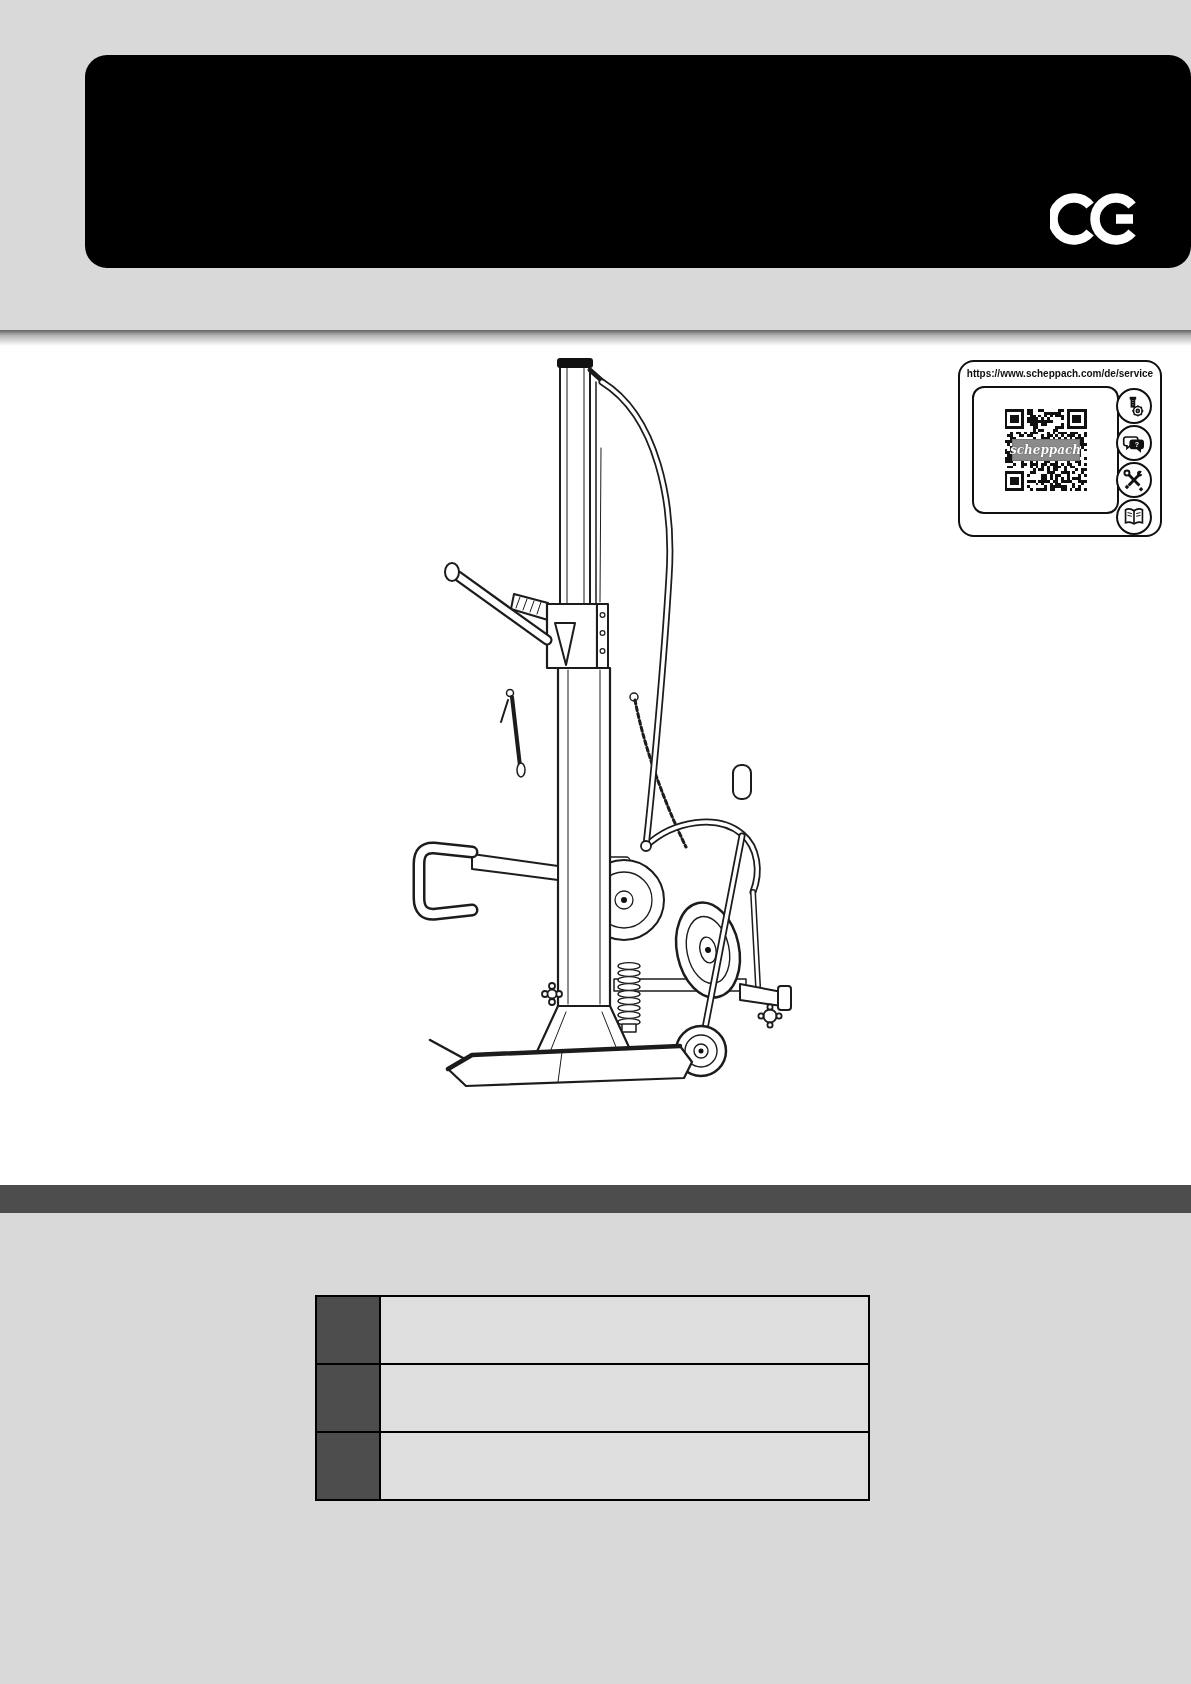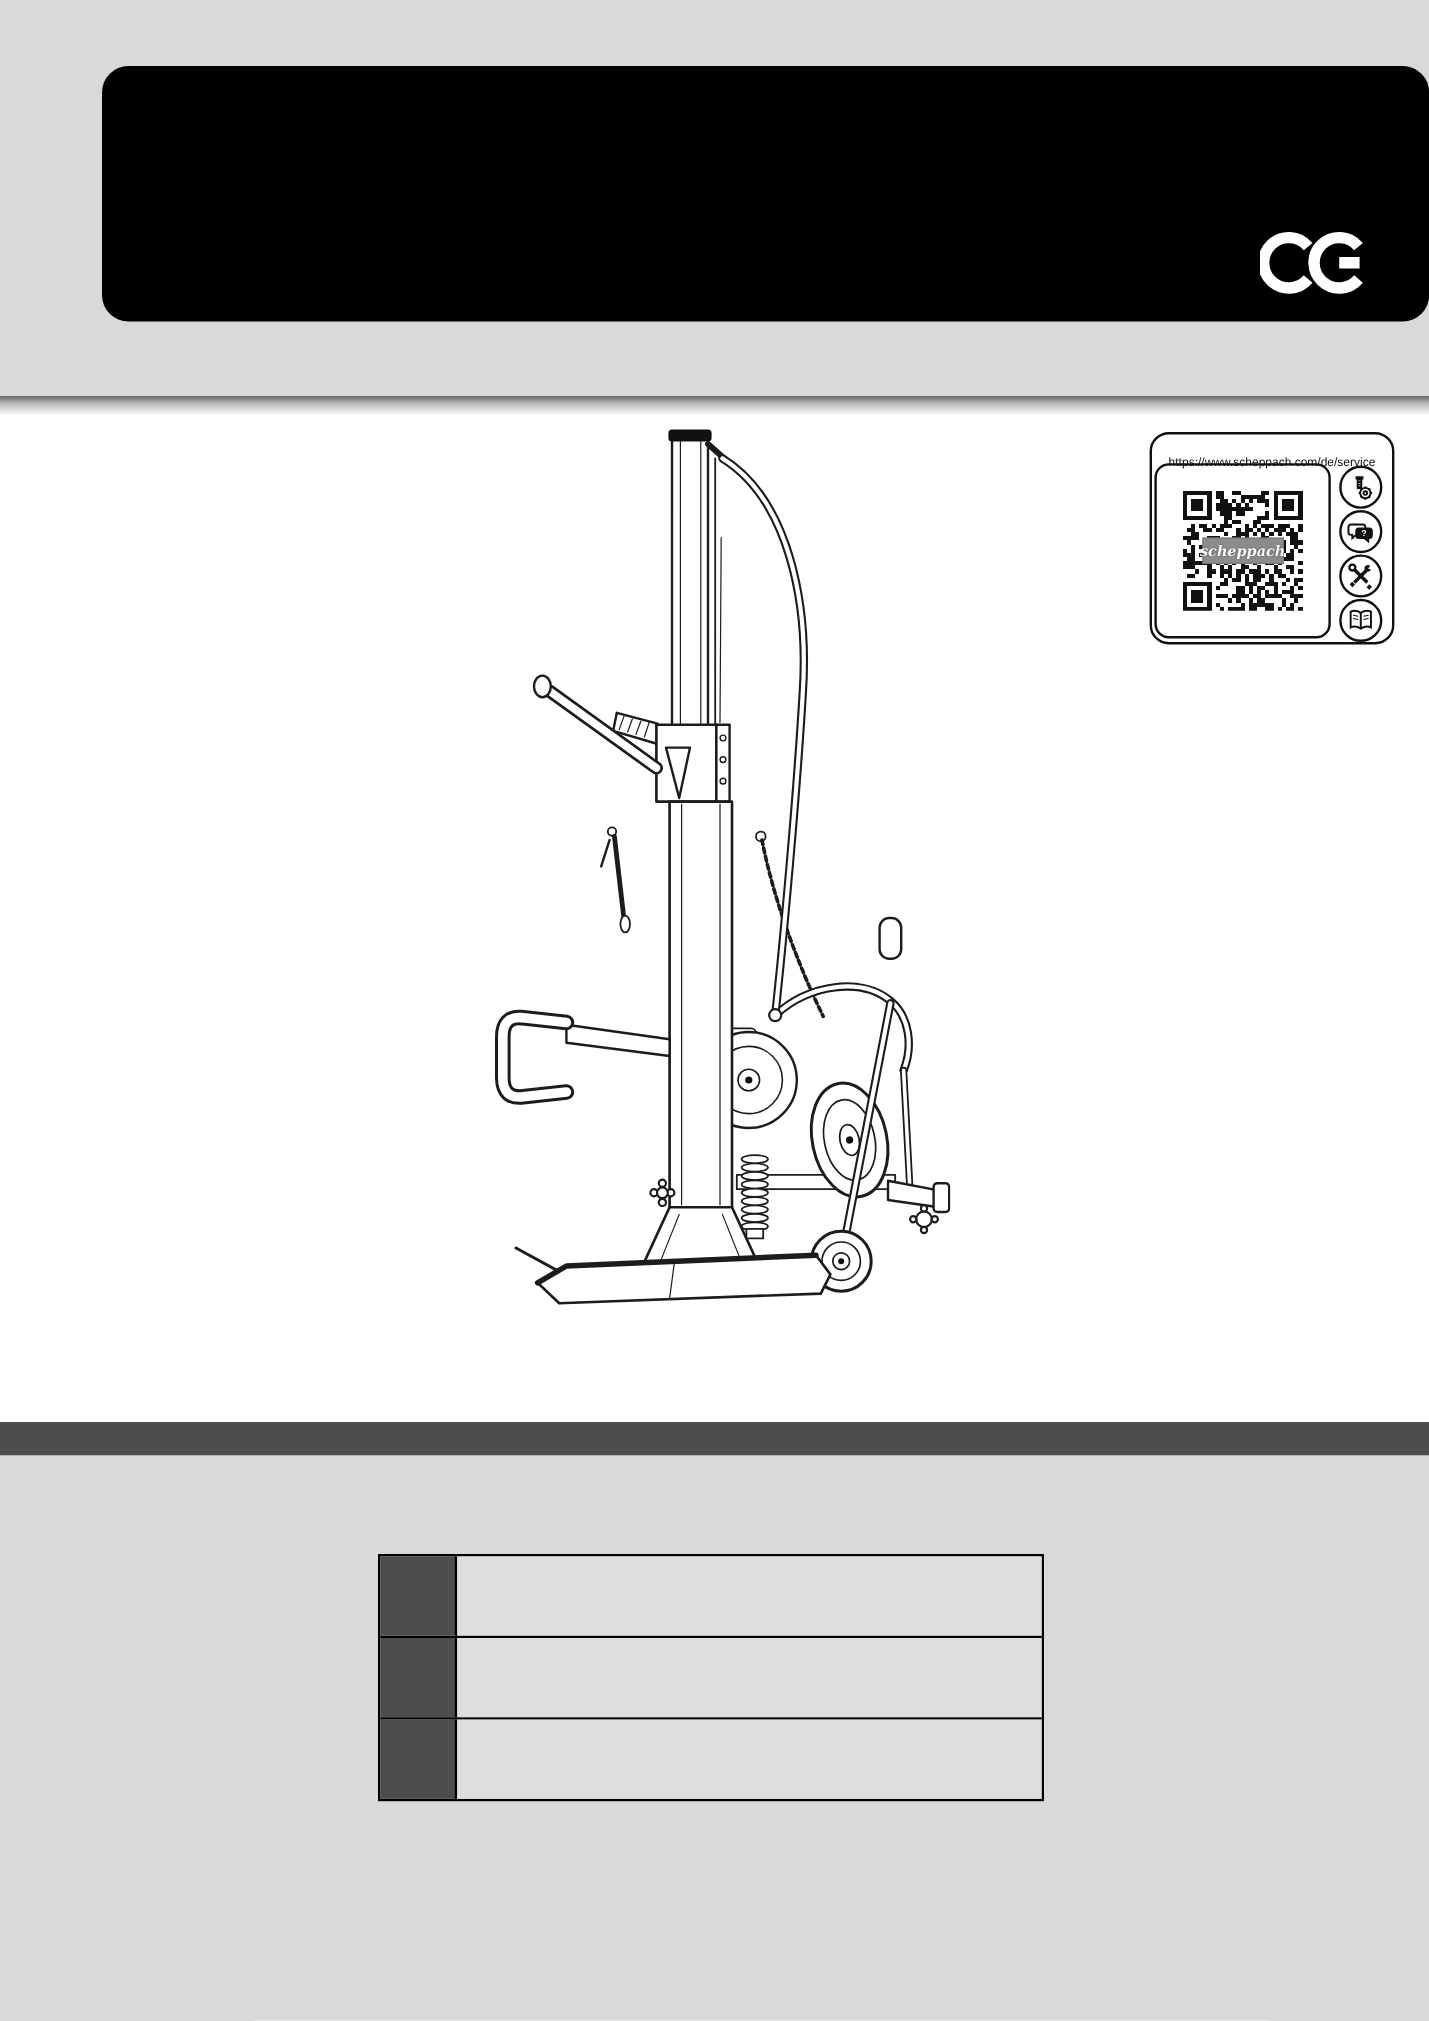--- a/index.html
+++ b/index.html
@@ -20,8 +20,8 @@
   
   .qr-panel{position:absolute;left:958px;top:360px;width:204px;height:177px;
     background:#fff;border:2.5px solid #101010;border-radius:16px;box-sizing:border-box;}
-  .qr-url{position:absolute;left:0;top:18px;width:100%;text-align:center;
-    font-size:10px;font-weight:normal;color:#101010;letter-spacing:0;white-space:nowrap;}
+  .qr-url{position:absolute;left:0;top:6px;width:100%;text-align:center;
+    font-size:10px;font-weight:bold;color:#101010;letter-spacing:0;white-space:nowrap;}
   .qr-box{position:absolute;left:2px;top:24px;width:147px;height:146px;
     border:2.5px solid #101010;border-radius:12px;box-sizing:border-box;padding:21px;}
   .qr-box svg{display:block;width:100%;height:100%;}

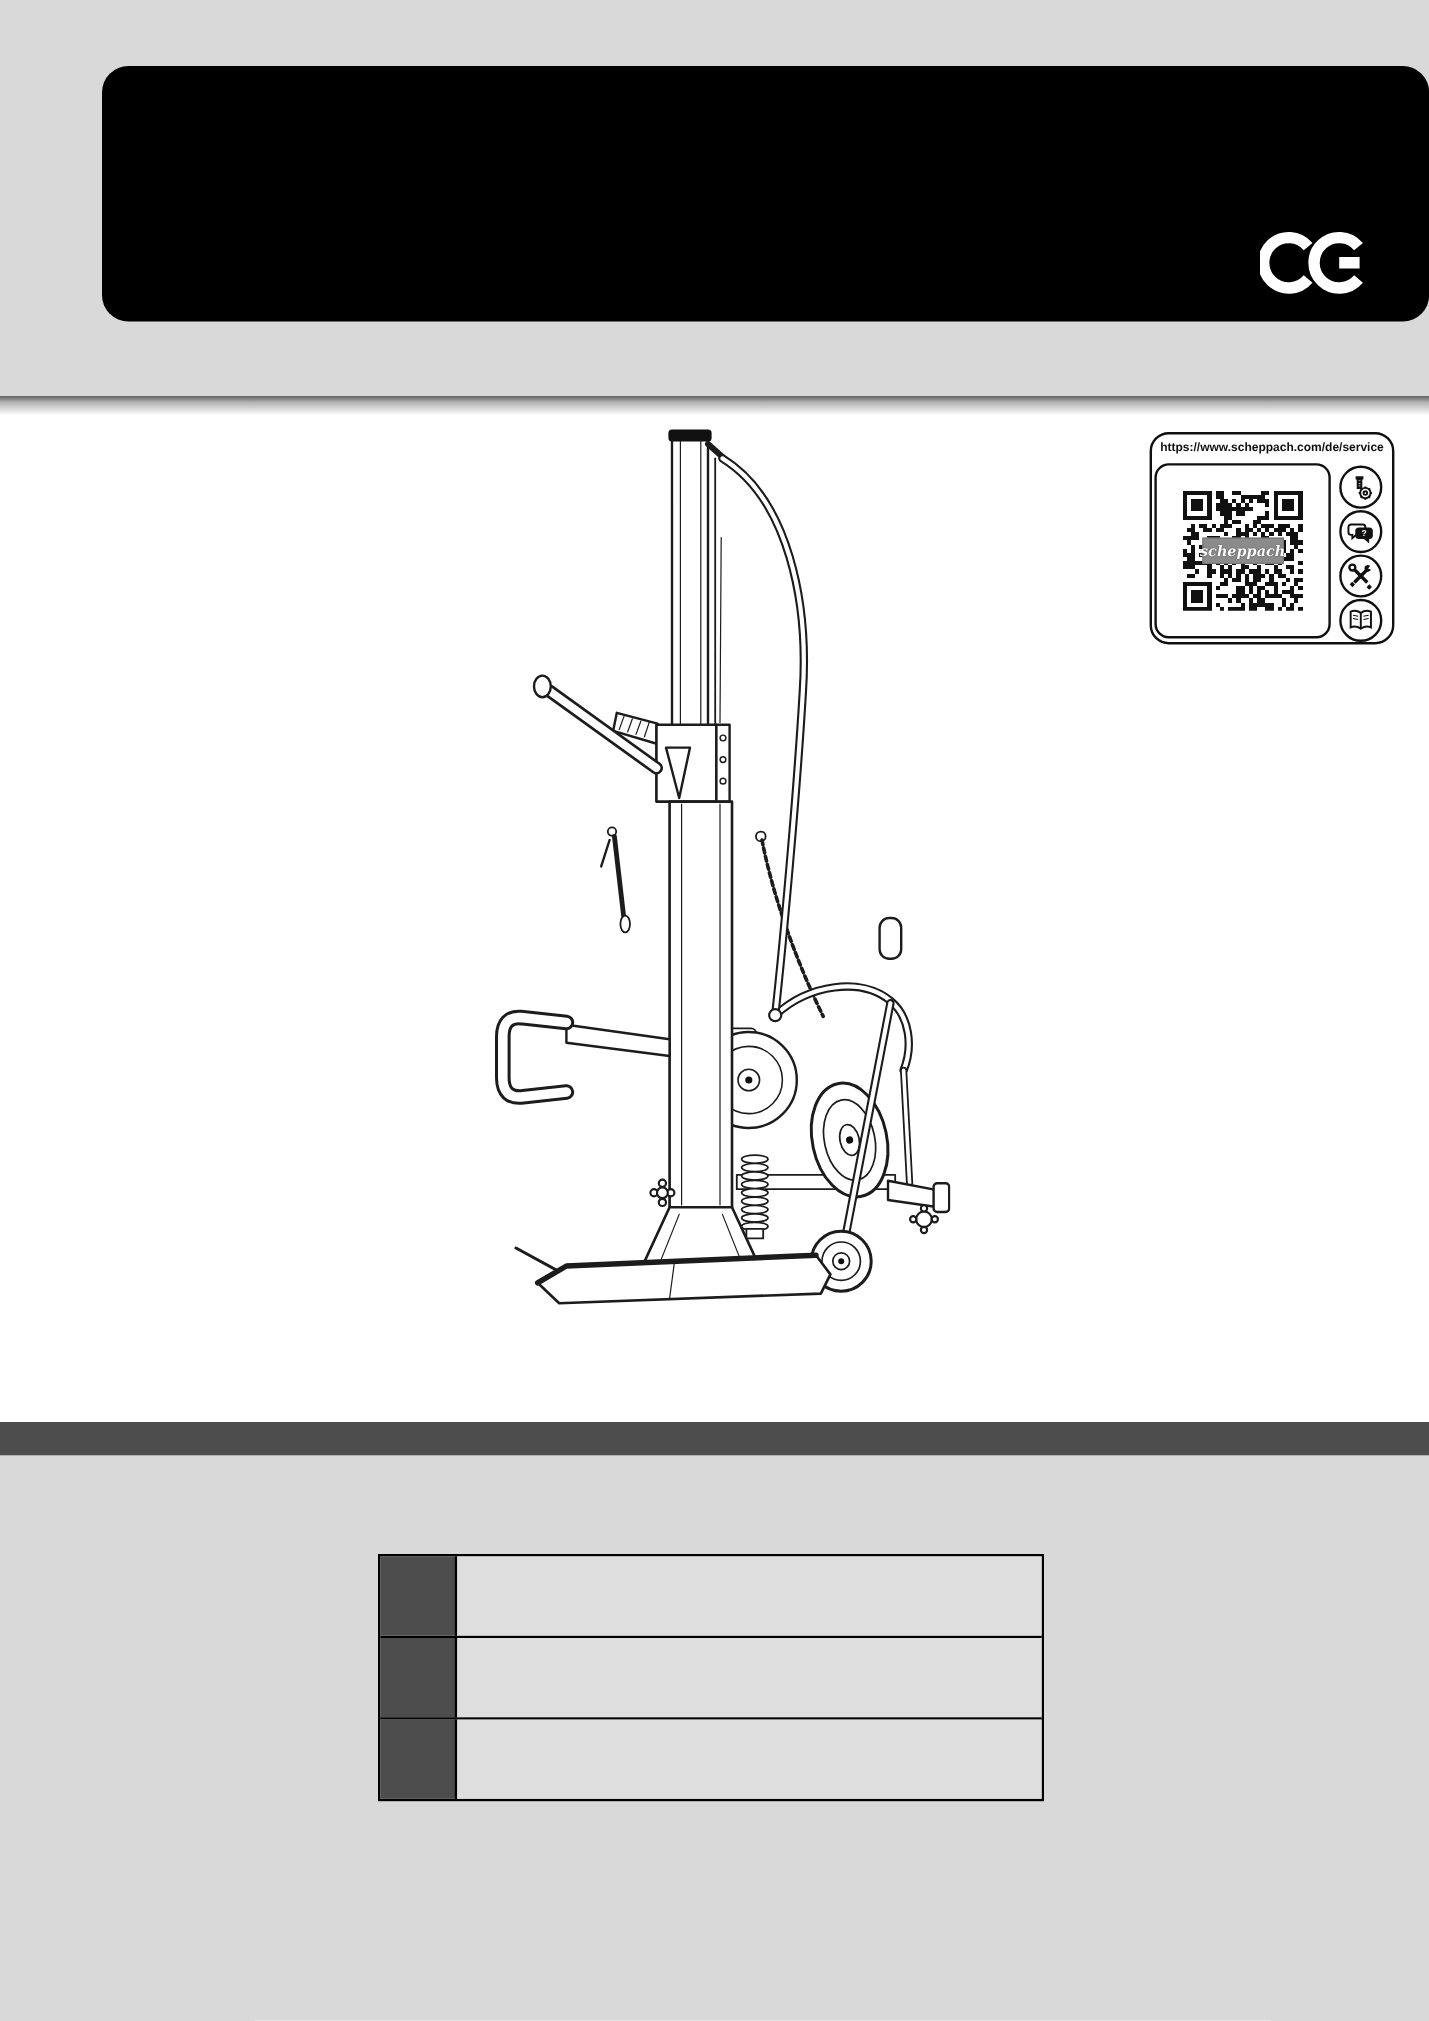--- a/index.html
+++ b/index.html
@@ -22,7 +22,7 @@
     background:#fff;border:2.5px solid #101010;border-radius:16px;box-sizing:border-box;}
   .qr-url{position:absolute;left:0;top:6px;width:100%;text-align:center;
     font-size:10px;font-weight:bold;color:#101010;letter-spacing:0;white-space:nowrap;}
-  .qr-box{position:absolute;left:2px;top:24px;width:147px;height:146px;
+  .qr-box{position:absolute;left:12px;top:24px;width:147px;height:128px;
     border:2.5px solid #101010;border-radius:12px;box-sizing:border-box;padding:21px;}
   .qr-box svg{display:block;width:100%;height:100%;}
   .qr-logo{position:absolute;left:50%;top:50%;transform:translate(-50%,-50%);

